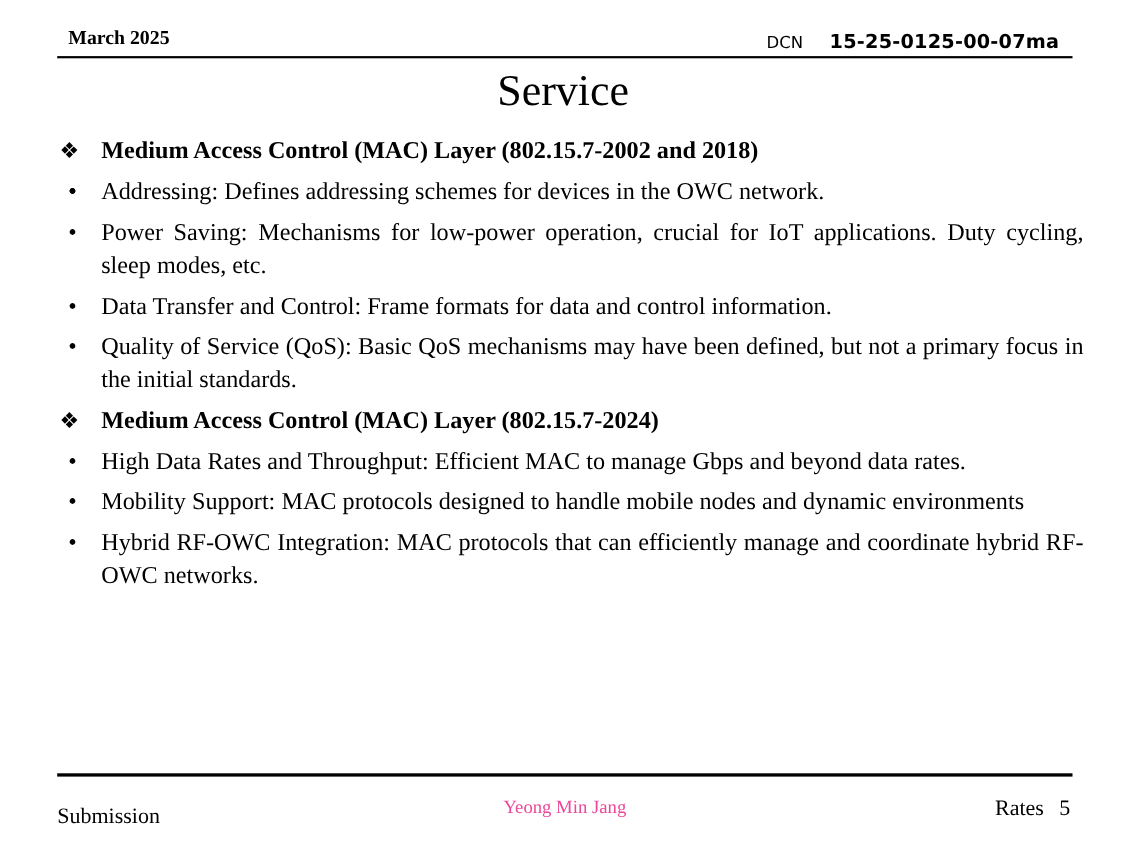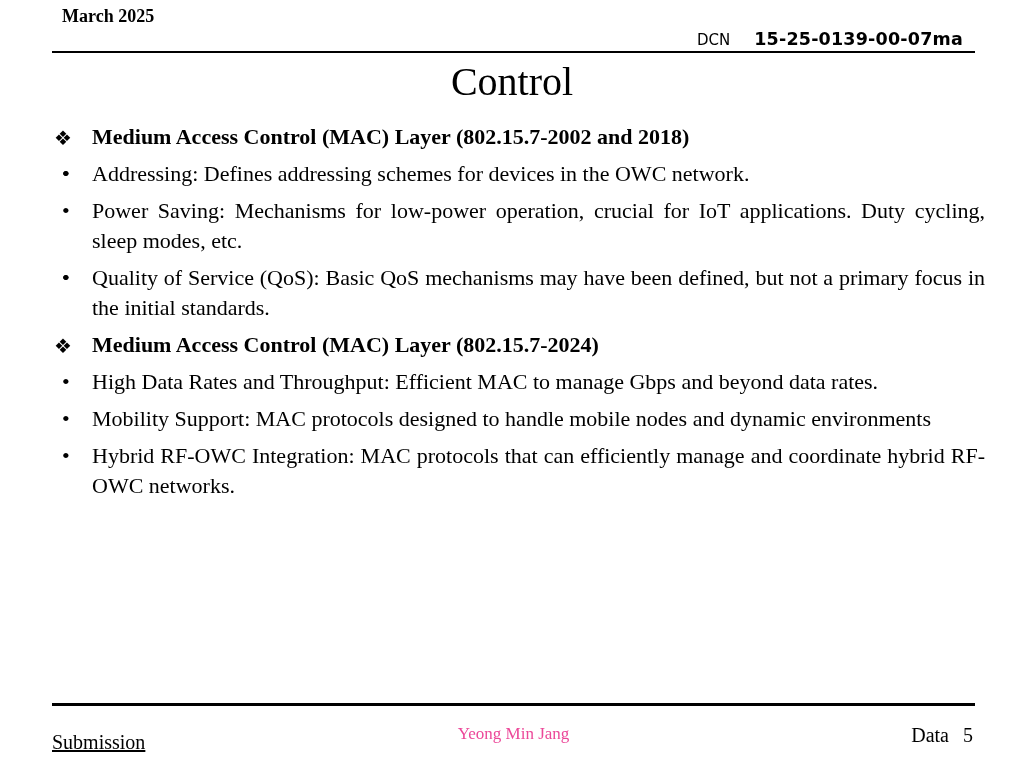--- a/index.html
+++ b/index.html
@@ -25,7 +25,7 @@
   }
   .header-date {
     position: absolute;
-    left: 10px; bottom: 24px;
+    left: 10px; bottom: 6px;
     font-family: "Liberation Serif", serif;
     font-weight: bold;
     font-size: 18px;

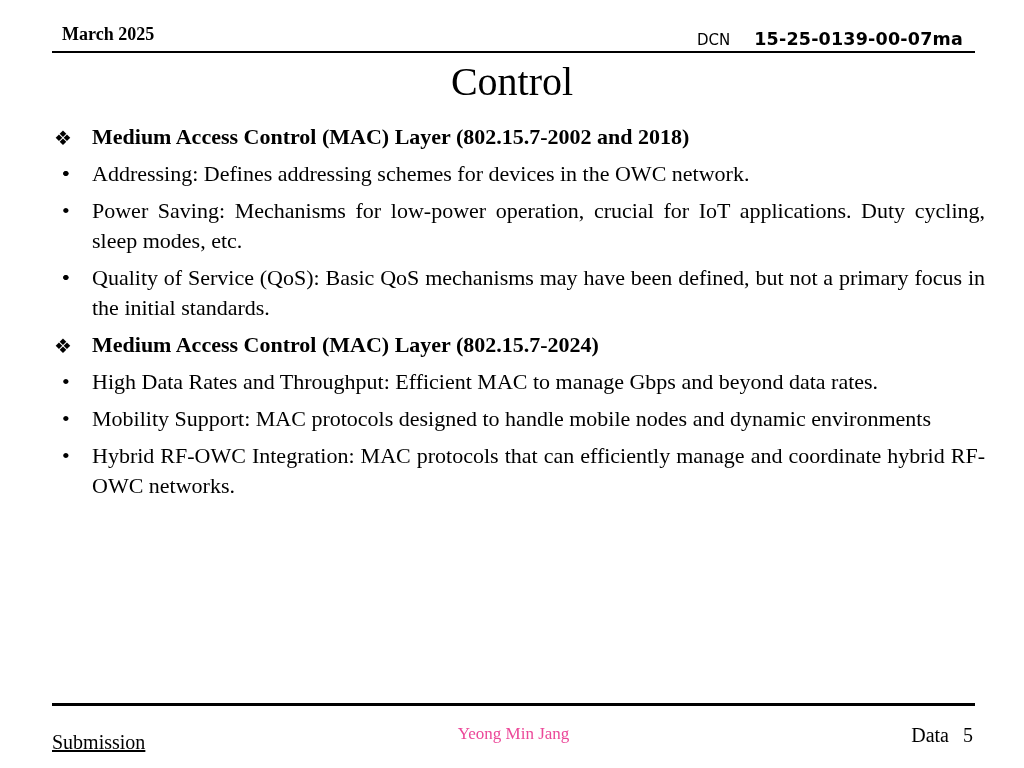--- a/index.html
+++ b/index.html
@@ -131,7 +131,7 @@
   <div class="header">
     <span class="header-date">March 2025</span>
     <span class="header-dcn">
-      <span class="dcn-label">DCN</span><span class="dcn-number">15-25-0139-00-07ma</span>
+      <span class="dcn-label">DCN</span><span class="dcn-number">15-25-0125-00-07ma</span>
     </span>
   </div>
 

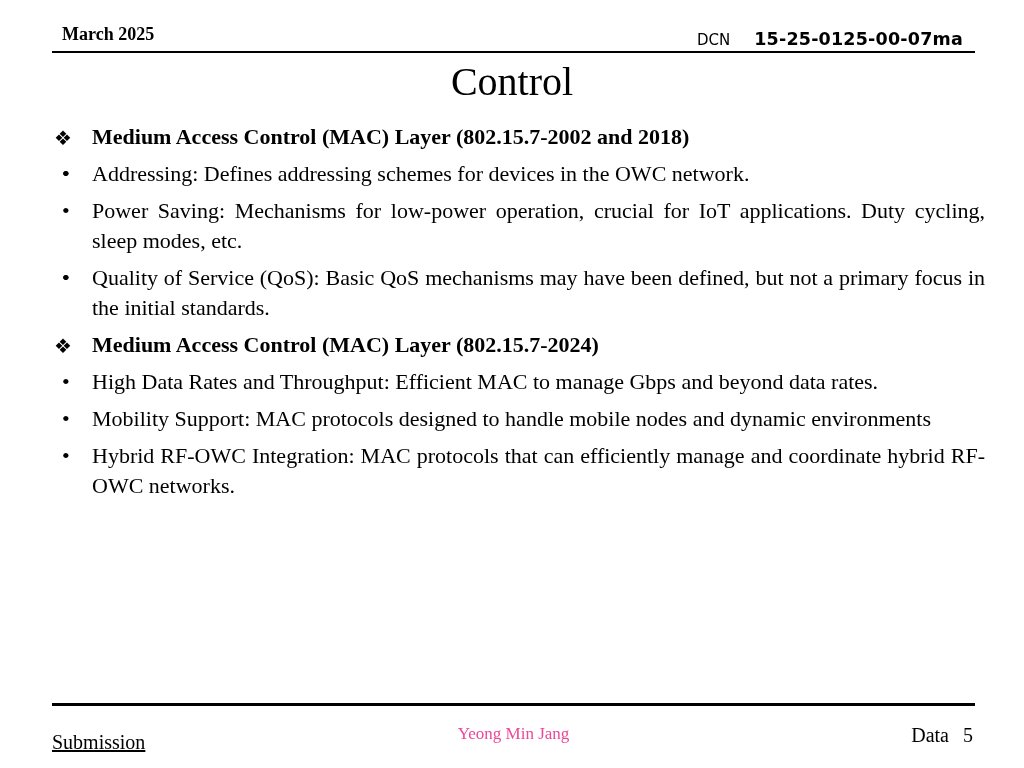--- a/index.html
+++ b/index.html
@@ -135,7 +135,7 @@
     </span>
   </div>
 
-  <div class="slide-title">Control</div>
+  <div class="slide-title">Service</div>
 
   <div class="slide-body">
       <div class="item heading">

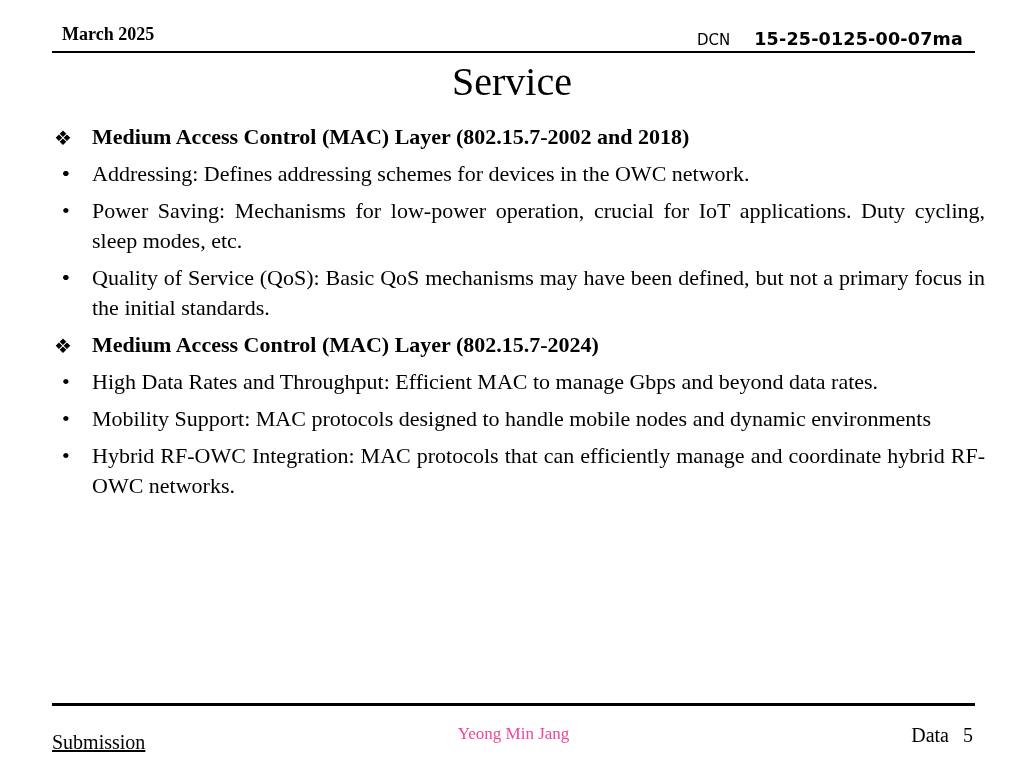--- a/index.html
+++ b/index.html
@@ -155,6 +155,7 @@
     </div>
       <div class="item bullet">
       <span class="marker">•</span>
+      <span>Data Transfer and Control: Frame formats for data and control information.</span>
     </div>
       <div class="item bullet">
       <span class="marker">•</span>

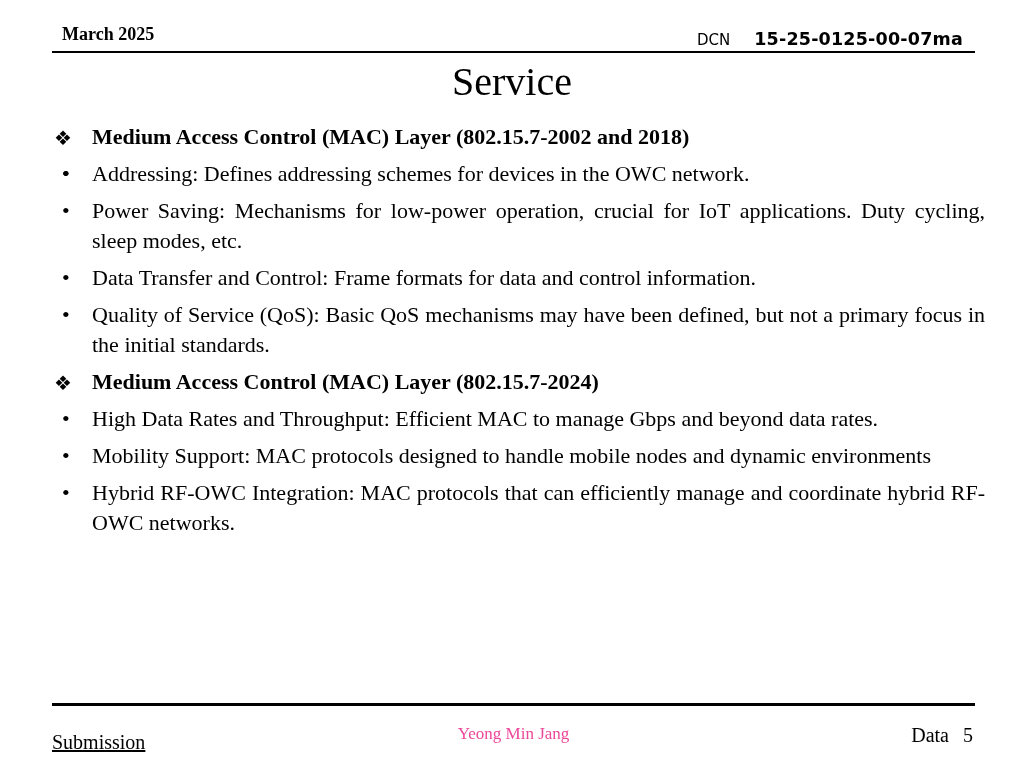--- a/index.html
+++ b/index.html
@@ -104,7 +104,6 @@
     position: absolute;
     left: 0; top: 25px;
     font-size: 20px;
-    text-decoration: underline;
   }
   .footer-author {
     position: absolute;

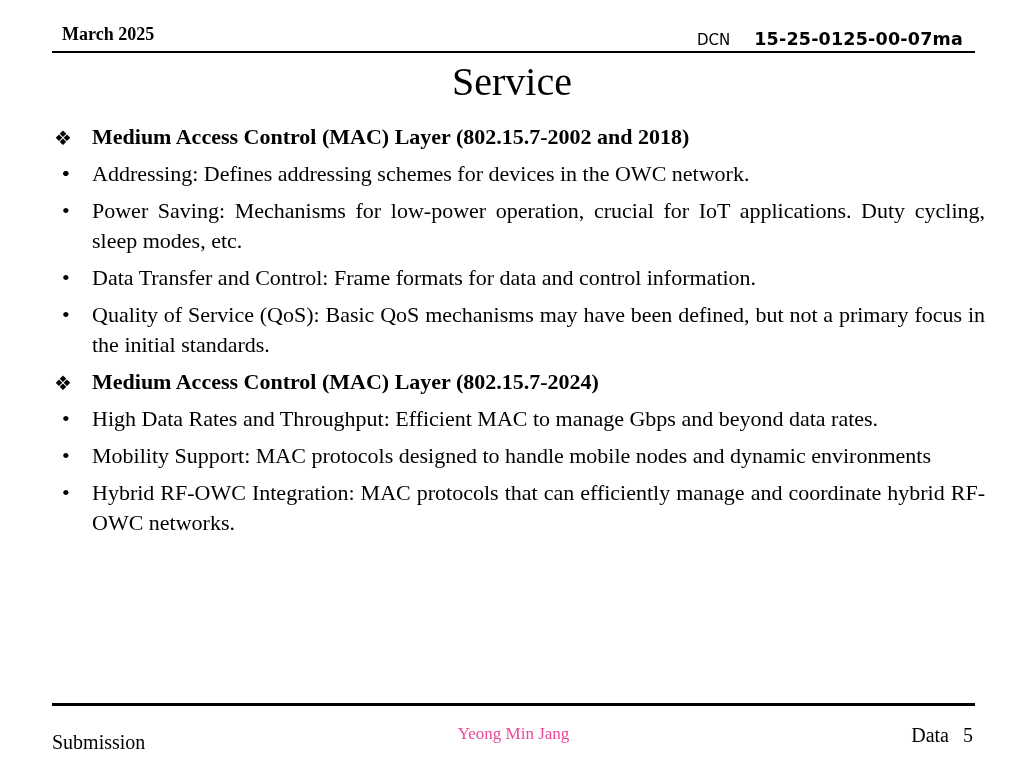--- a/index.html
+++ b/index.html
@@ -182,7 +182,7 @@
     <span class="footer-submission">Submission</span>
     <span class="footer-author">Yeong Min Jang</span>
     <span class="footer-slide">
-      <span>Data</span><span class="slide-num">5</span>
+      <span>Rates</span><span class="slide-num">5</span>
     </span>
   </div>
 

